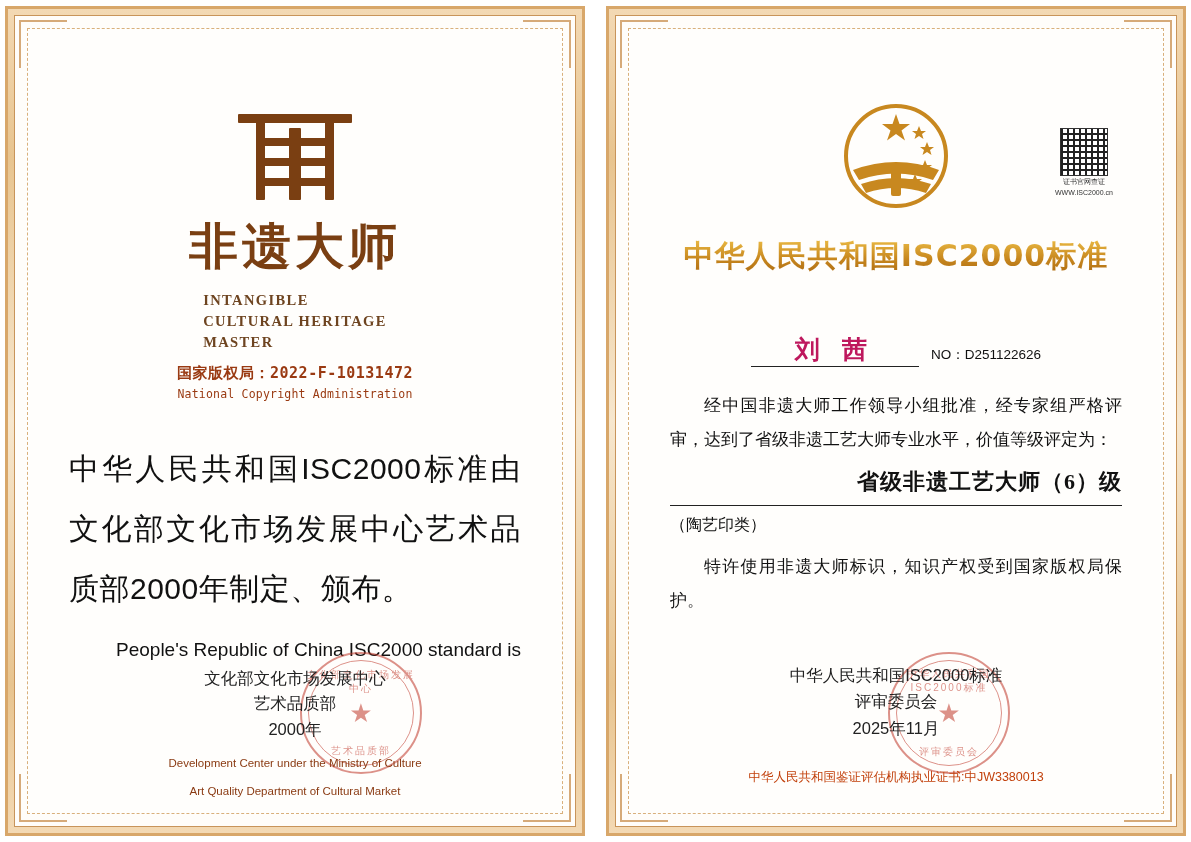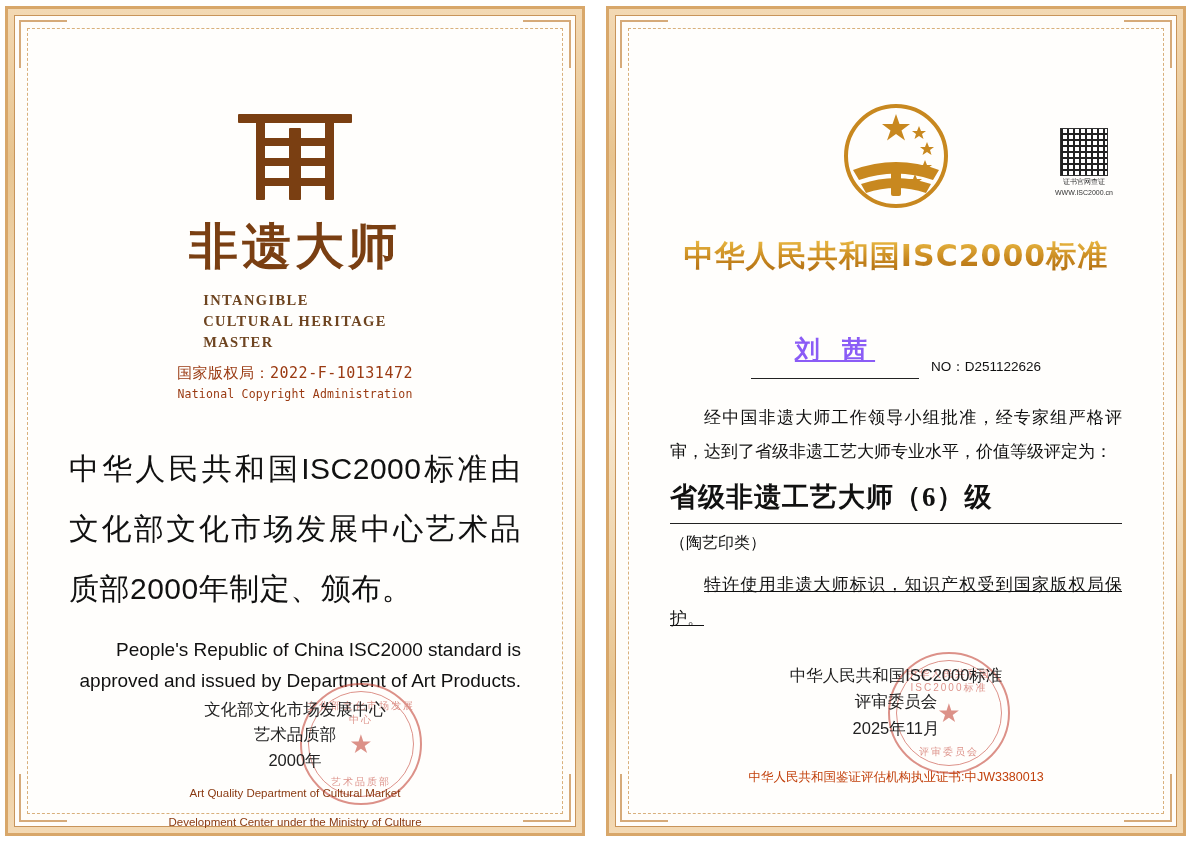--- a/index.html
+++ b/index.html
@@ -238,13 +238,12 @@
     border-bottom: 1.5px solid #222;
     min-width: 168px;
     text-align: center;
-    padding-bottom: 12px;
+    padding-bottom: 0;
     font-family: "Liberation Serif", serif;
     font-weight: bold;
     font-size: 25px;
     letter-spacing: 8px;
-    color: #8b5cf6;
-    text-decoration: underline;
+    color: #be185d;
   }
   .name-no {
     font-size: 13.5px;

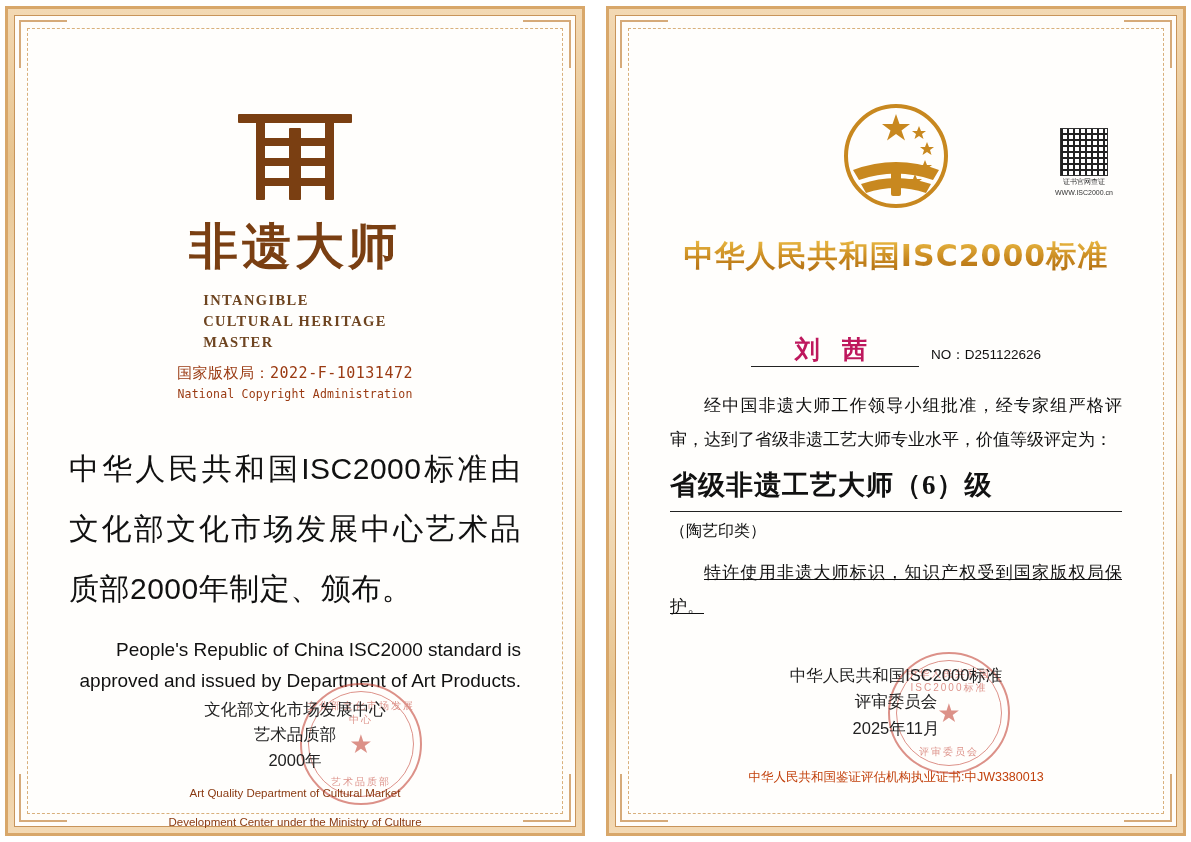--- a/index.html
+++ b/index.html
@@ -105,6 +105,7 @@
     color: #9a3a12;
     margin-top: 11px;
     letter-spacing: .5px;
+    font-weight: bold;
   }
   .copyright-en {
     font-family: "DejaVu Sans Mono", monospace;

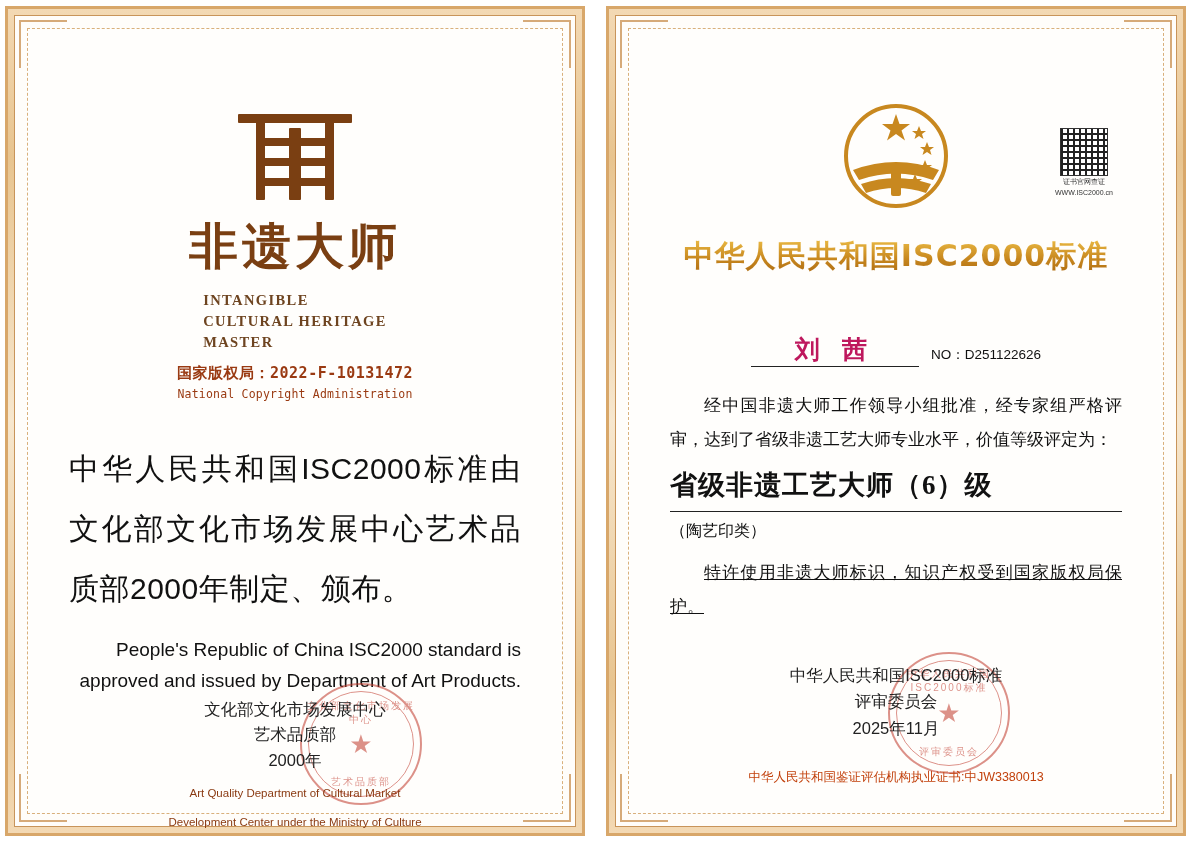--- a/index.html
+++ b/index.html
@@ -265,10 +265,10 @@
   .grade-line {
     margin-top: 10px;
     width: 100%;
-    text-align: left;
+    text-align: right;
     font-family: "Liberation Serif", serif;
     font-weight: bold;
-    font-size: 27px;
+    font-size: 22px;
     color: #111;
     letter-spacing: 1px;
     border-bottom: 1.5px solid #222;

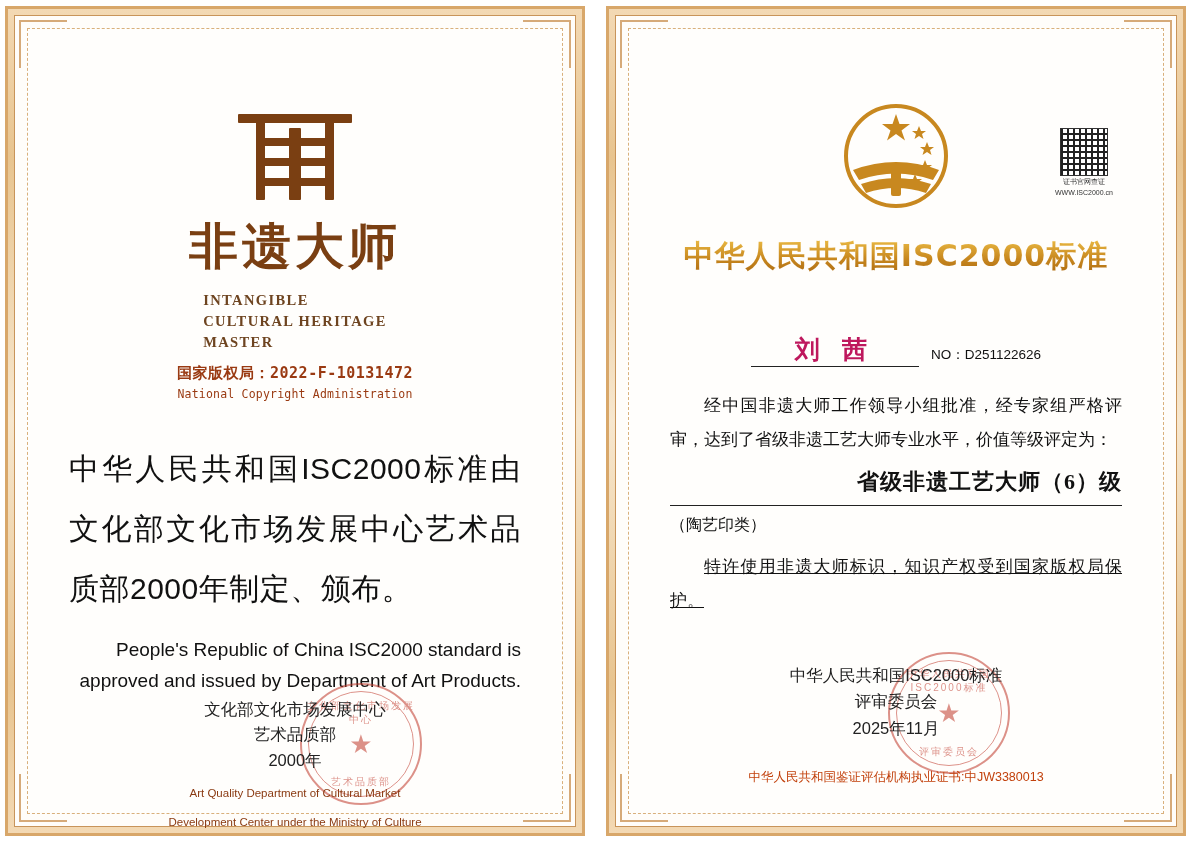--- a/index.html
+++ b/index.html
@@ -289,7 +289,6 @@
     line-height: 2.0;
     text-align: justify;
     text-indent: 34px;
-    text-decoration: underline;
   }
   .r-seal-block {
     margin-top: auto;

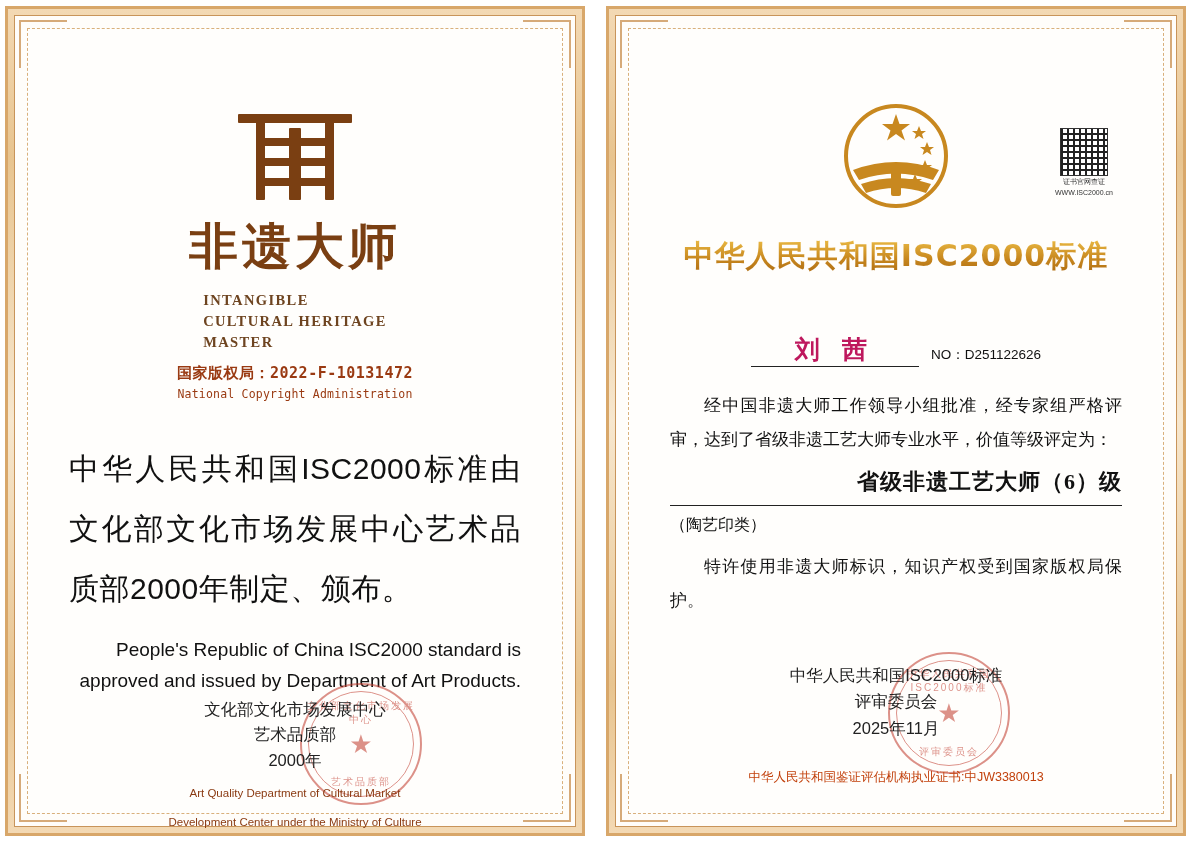--- a/index.html
+++ b/index.html
@@ -361,7 +361,6 @@
 
       <div class="body-en">
         <div>People's Republic of China ISC2000 standard is</div>
-        <div>approved and issued by Department of Art Products.</div>
       </div>
 
       <div class="seal-block">

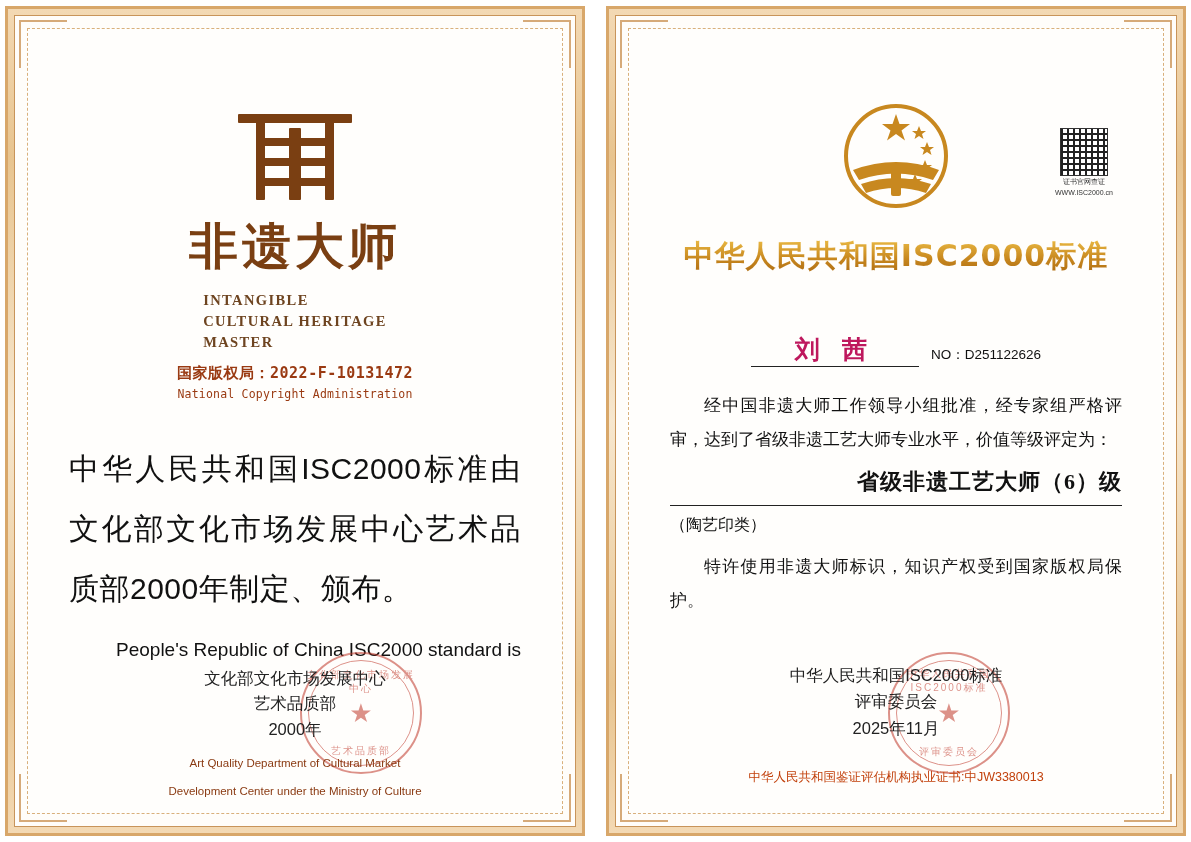--- a/index.html
+++ b/index.html
@@ -373,8 +373,8 @@
         <div class="seal-line-cn">文化部文化市场发展中心</div>
         <div class="seal-line-cn">艺术品质部</div>
         <div class="seal-line-cn">2000年</div>
+        <div class="seal-line-en">Development Center under the Ministry of Culture</div>
         <div class="seal-line-en">Art Quality Department of Cultural Market</div>
-        <div class="seal-line-en">Development Center under the Ministry of Culture</div>
       </div>
 
     </div>

